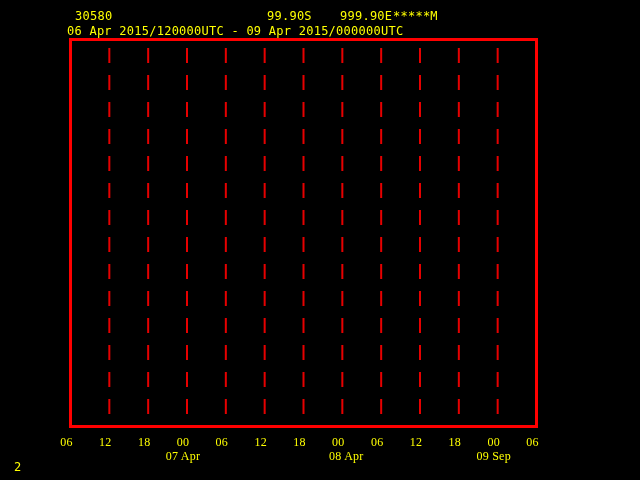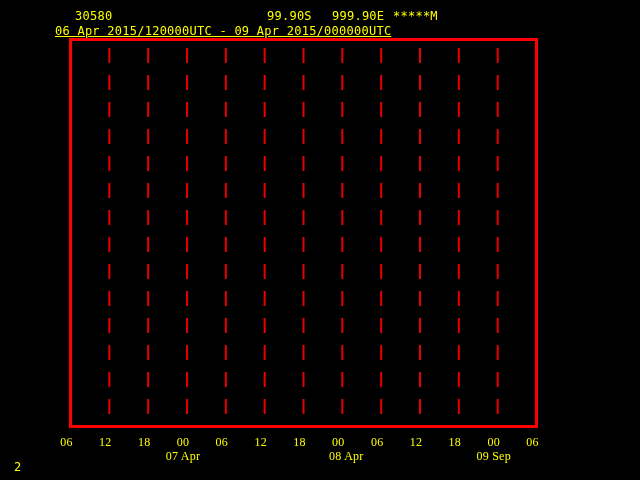--- a/index.html
+++ b/index.html
@@ -24,7 +24,7 @@
   }
   #station-id   { left: 75px;  top: 10px; }
   #lat-value    { left: 267px; top: 10px; }
-  #lon-value    { left: 332px; top: 10px; }
+  #lon-value    { left: 340px; top: 10px; }
   #elev-value   { left: 393px; top: 10px; }
   #time-range   { left: 55px;  top: 25px; text-decoration: underline; }
   #page-number  { left: 14px;  top: 461px; }

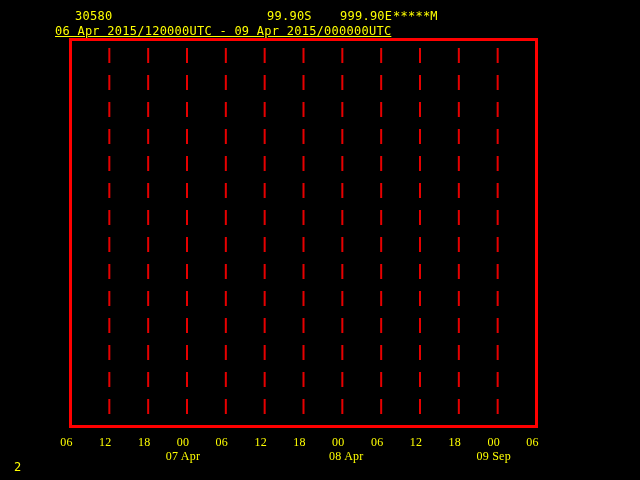--- a/index.html
+++ b/index.html
@@ -26,7 +26,7 @@
   #lat-value    { left: 267px; top: 10px; }
   #lon-value    { left: 340px; top: 10px; }
   #elev-value   { left: 393px; top: 10px; }
-  #time-range   { left: 55px;  top: 25px; text-decoration: underline; }
+  #time-range   { left: 67px;  top: 25px; }
   #page-number  { left: 14px;  top: 461px; }
   #plot-svg {
     position: absolute;

